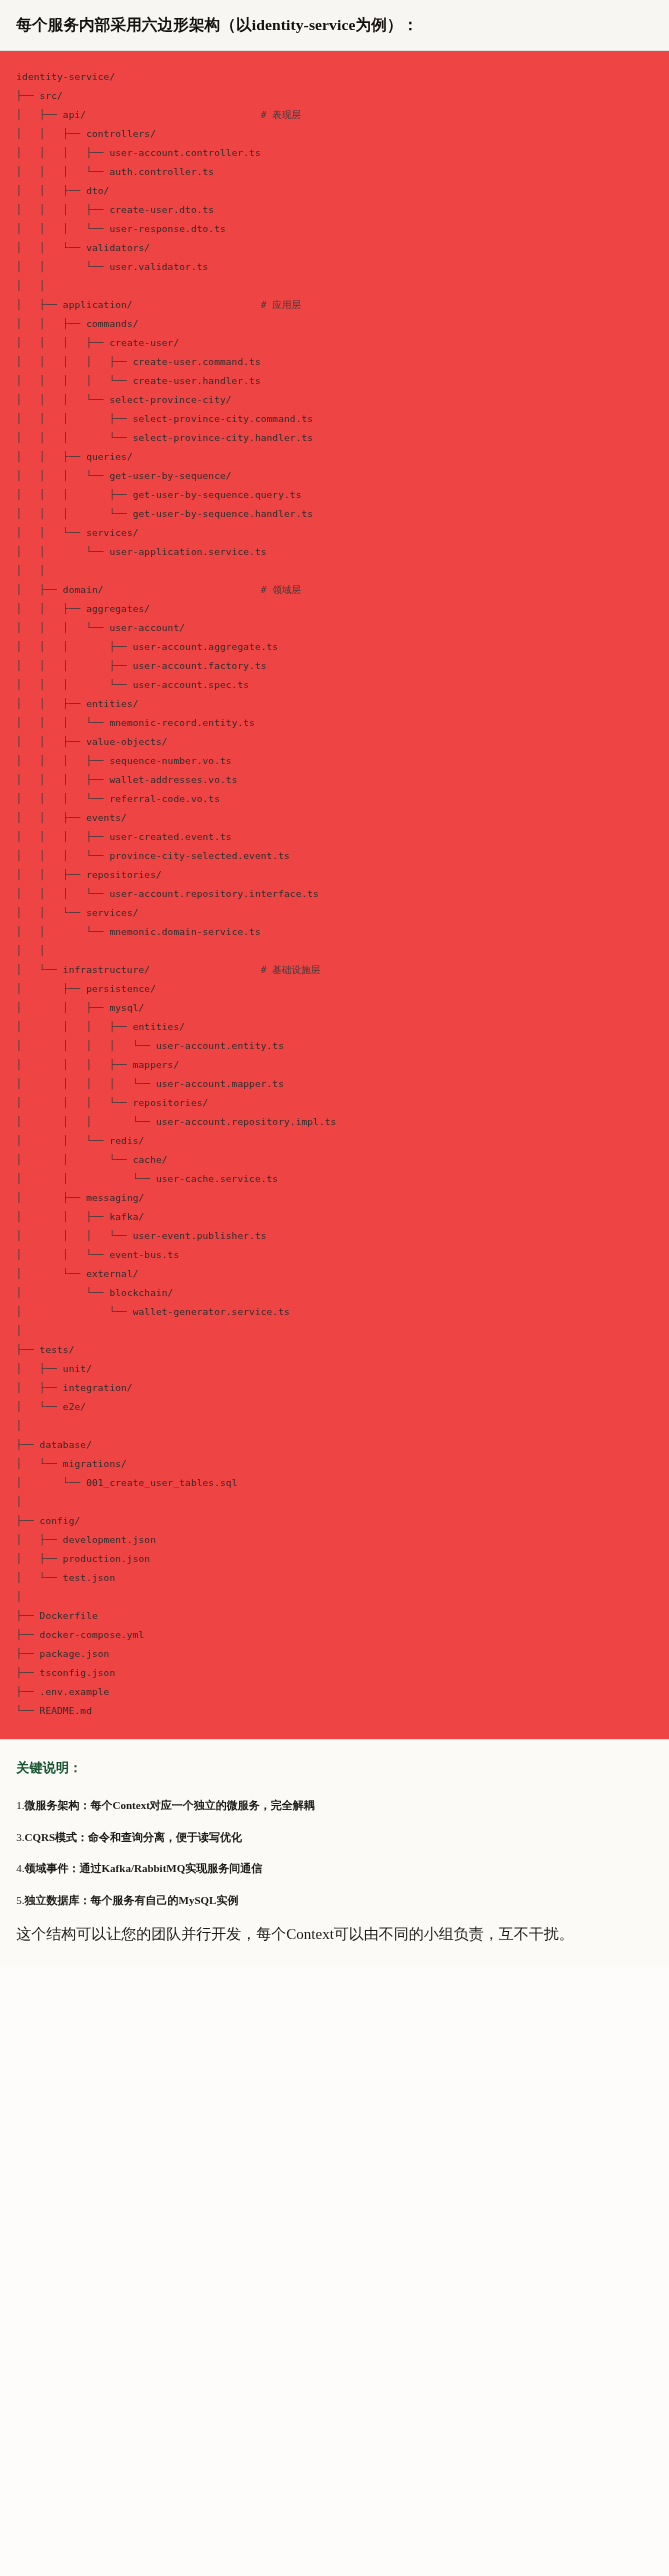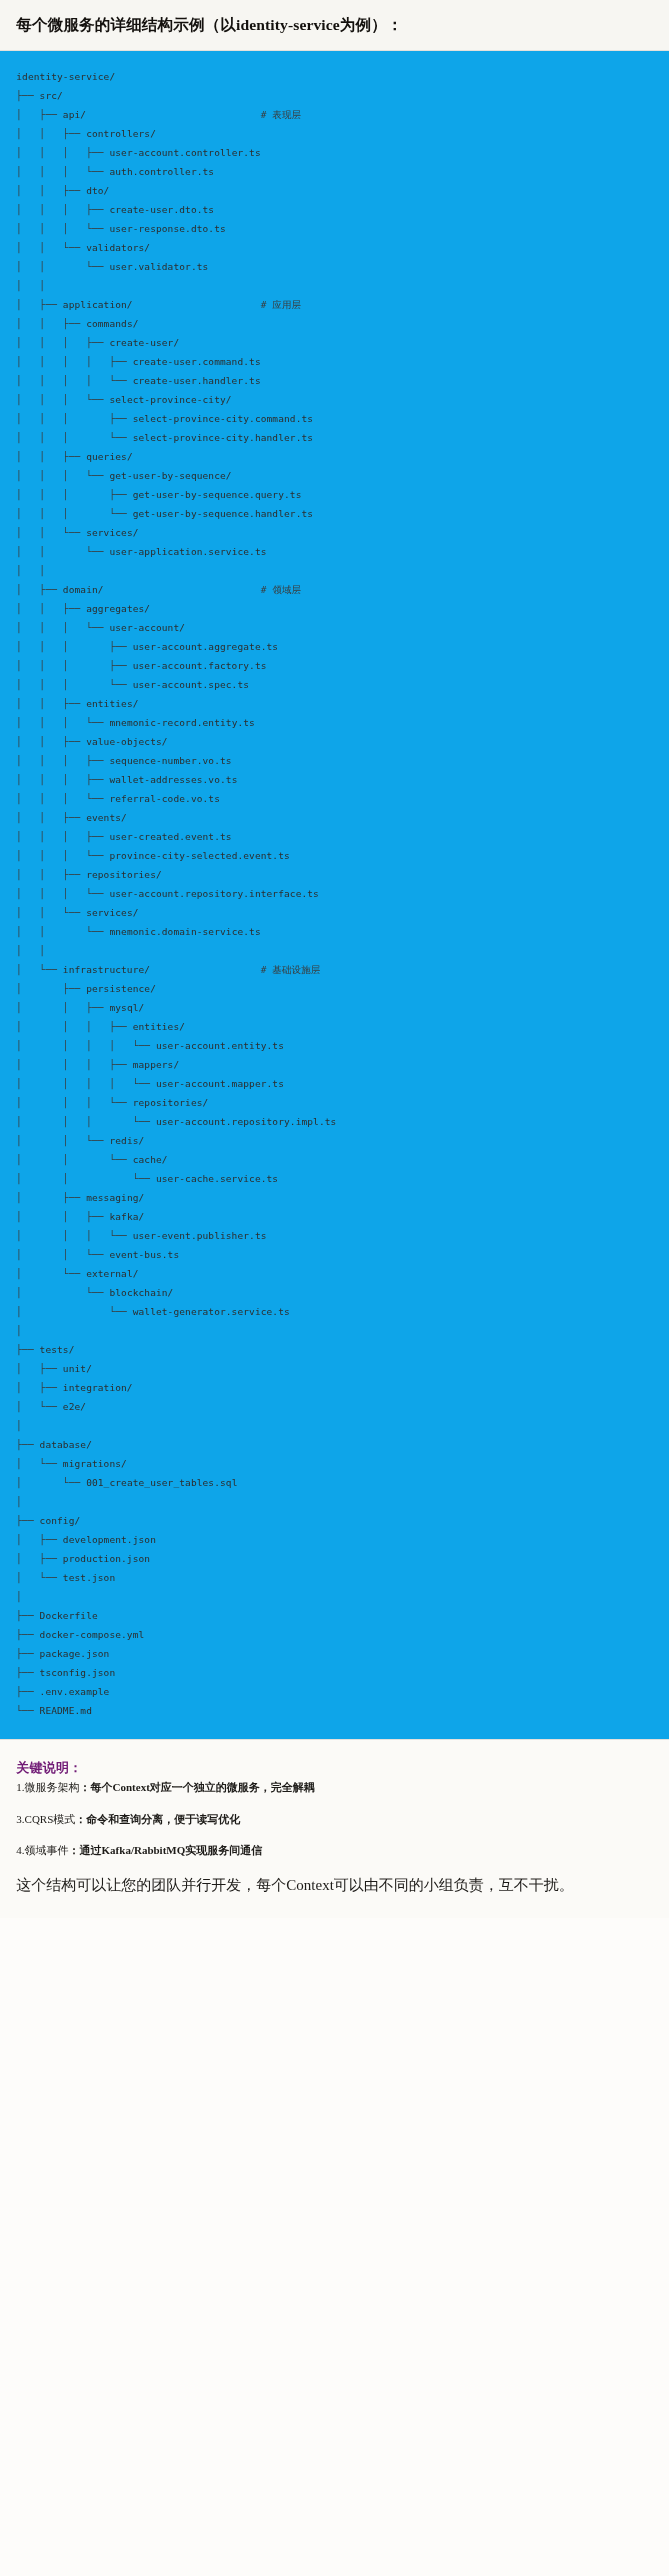--- a/index.html
+++ b/index.html
@@ -112,7 +112,7 @@
 <div class="page">
 
   <div class="doc-header">
-    <h1 class="doc-title">每个微服务的详细结构示例（以identity-service为例）：</h1>
+    <h1 class="doc-title">每个服务内部采用六边形架构（以identity-service为例）：</h1>
   </div>
 
   <div class="tree-block">

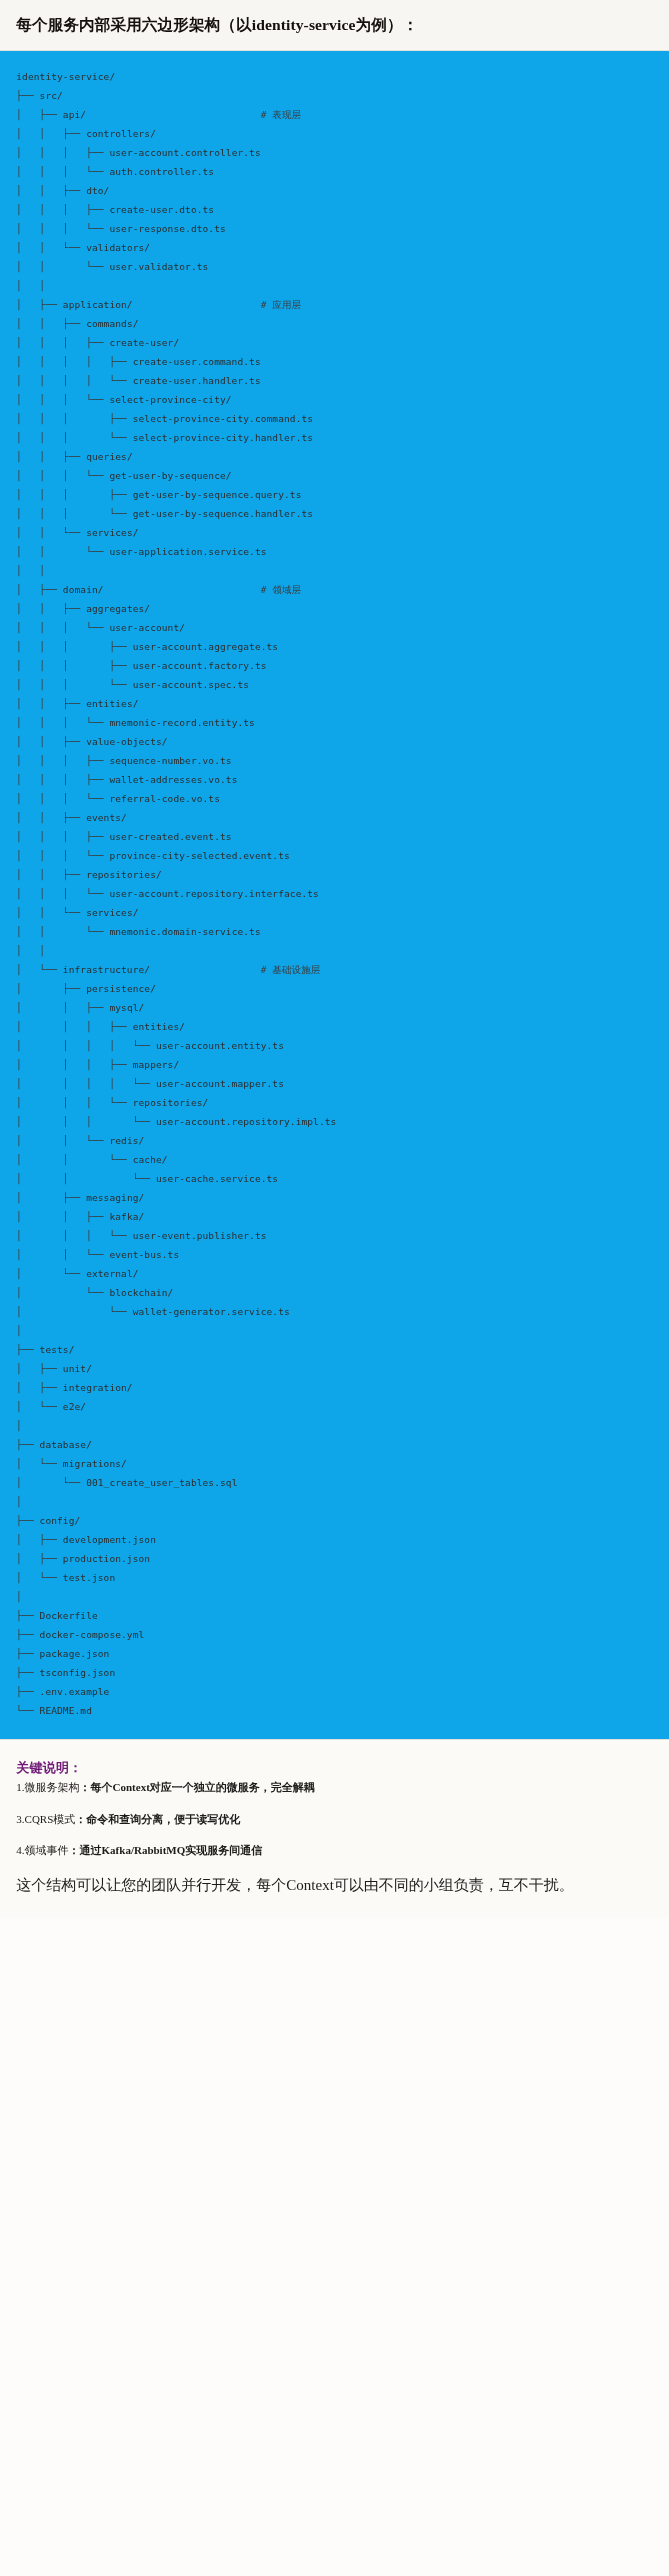--- a/index.html
+++ b/index.html
@@ -41,7 +41,7 @@
   .tree-block {
     padding: 16.3px 16.3px 19px 16.3px;
     box-sizing: border-box;
-    background: #0ea5e9;
+    background: #ef4444;
   }
   .tree {
     font-family: "DejaVu Sans Mono", "Liberation Mono", monospace;

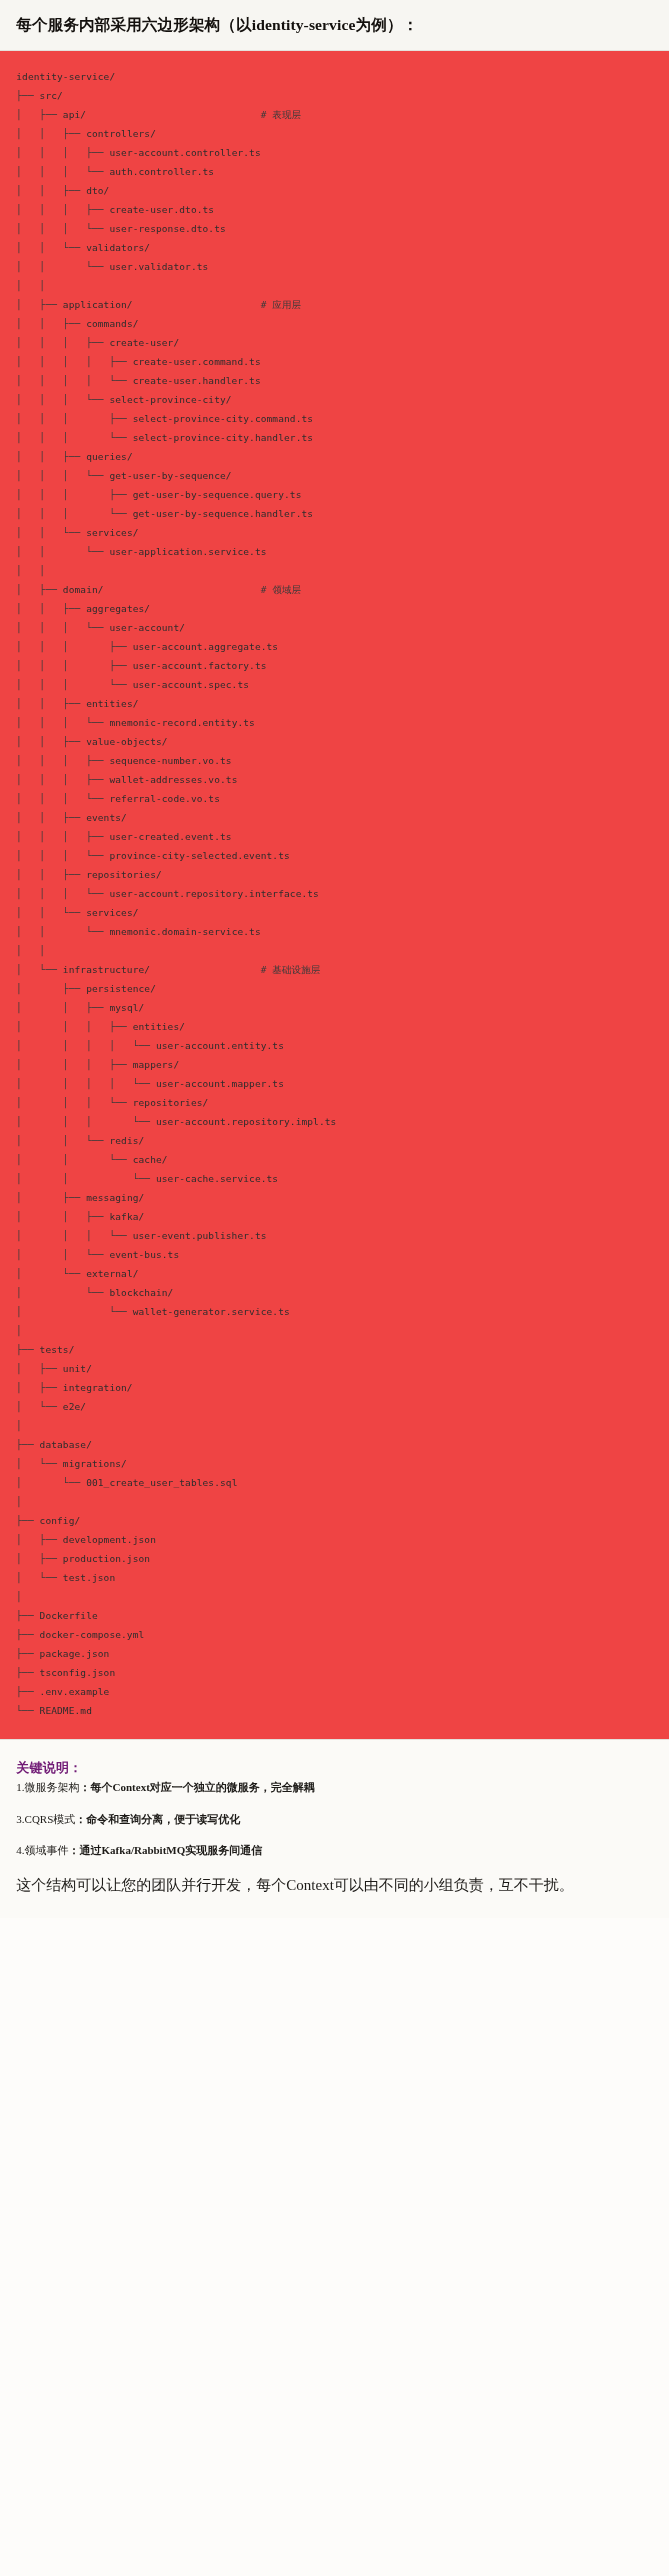--- a/index.html
+++ b/index.html
@@ -78,8 +78,8 @@
     font-family: "Liberation Serif", serif;
     font-size: 13px;
     font-weight: 700;
-    color: #701a75;
-    margin: 0 0 2px 0;
+    color: #14532d;
+    margin: 0 0 20px 0;
     letter-spacing: 0.2px;
   }
   .note-item {

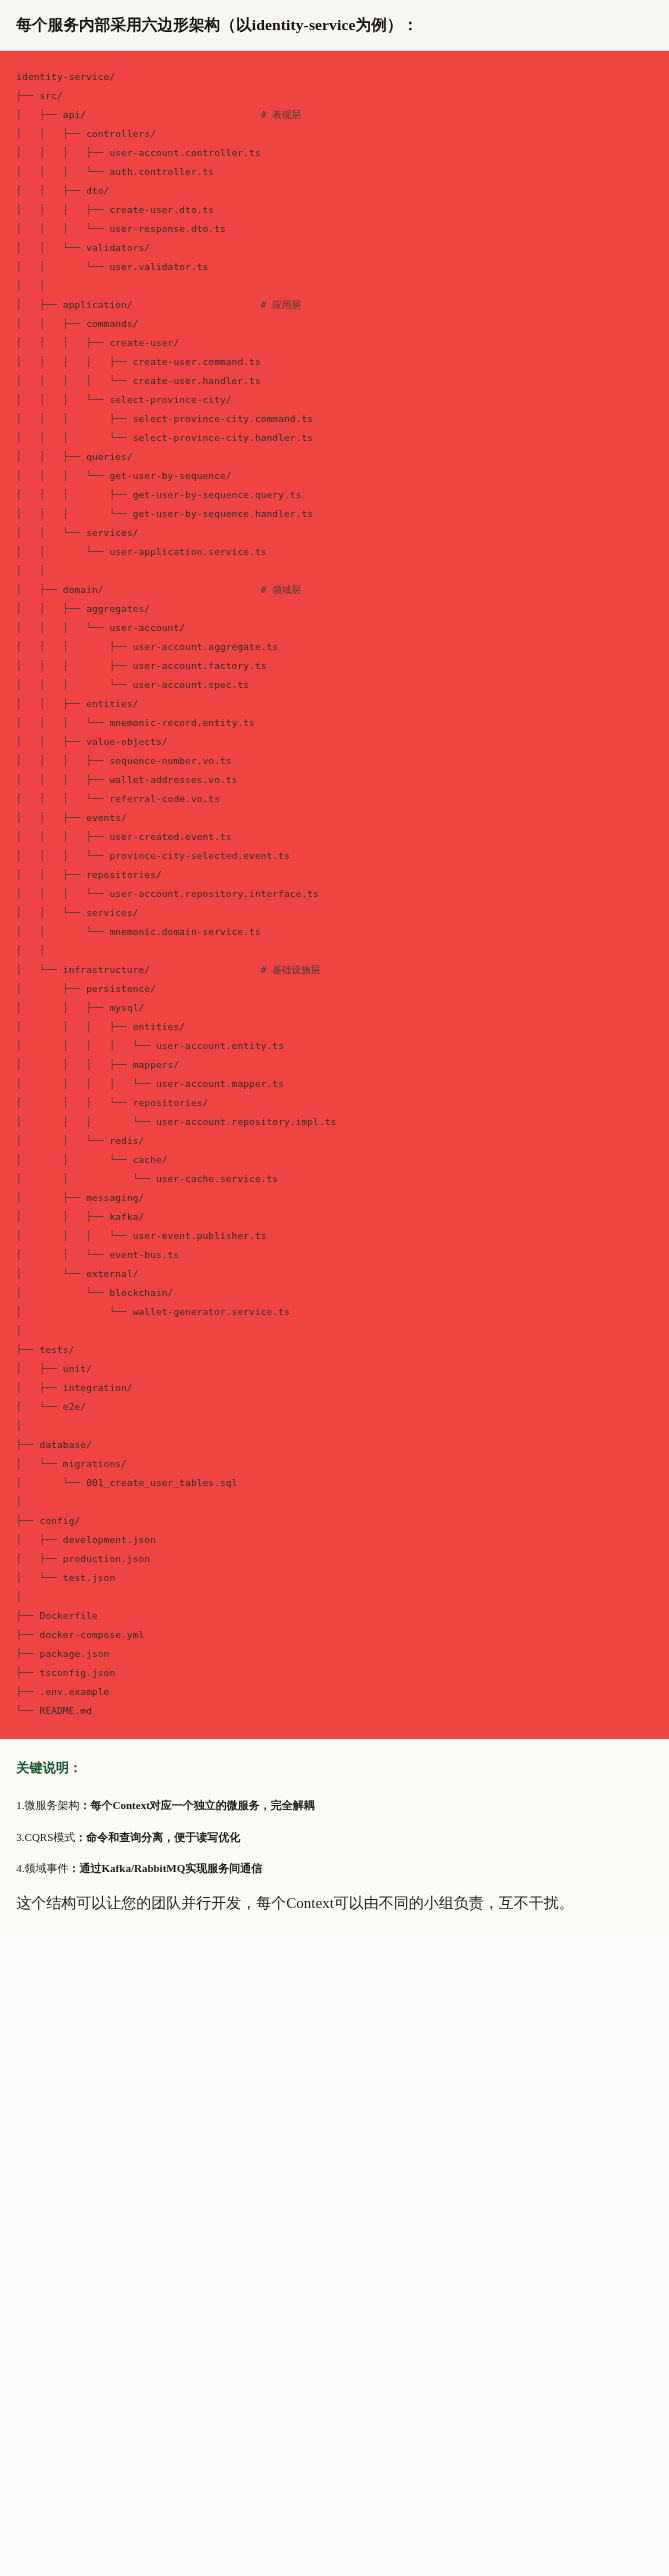--- a/index.html
+++ b/index.html
@@ -93,7 +93,7 @@
     font-family: "Liberation Serif", serif;
   }
   .note-term {
-    font-weight: 400;
+    font-weight: 700;
   }
   .note-body {
     font-weight: 700;

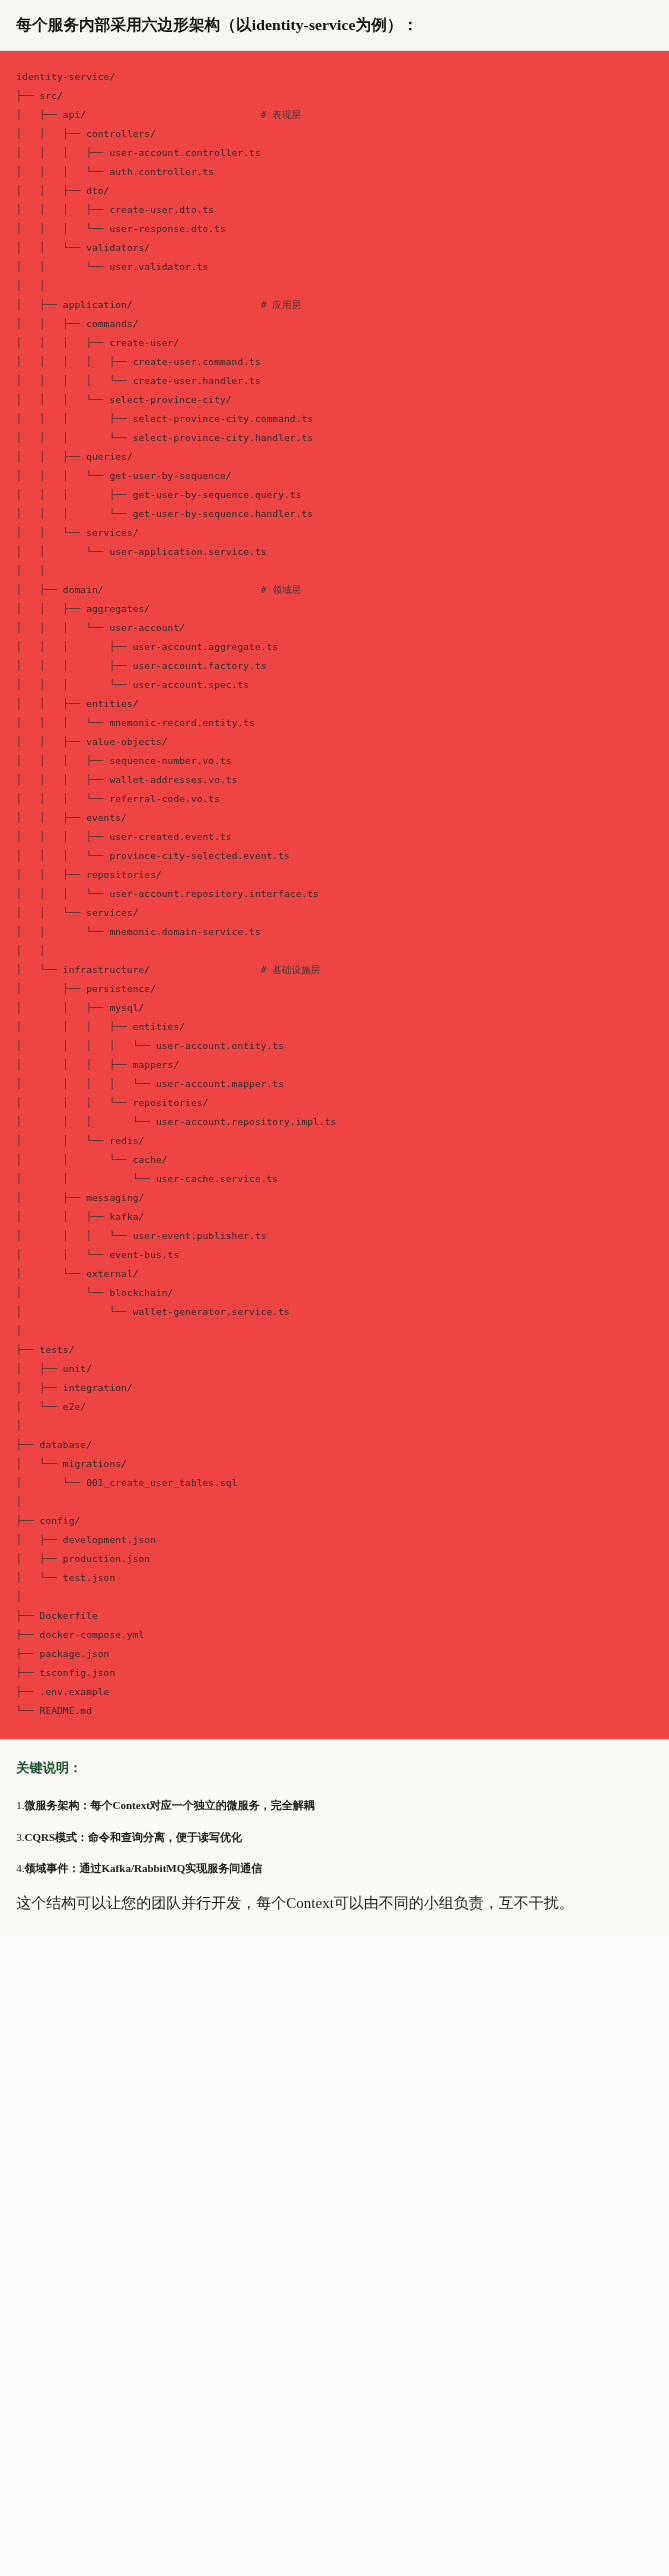--- a/index.html
+++ b/index.html
@@ -125,6 +125,7 @@
         <p class="note-item"><span class="note-index">1.</span><span class="note-term">微服务架构</span><span class="note-body">：每个Context对应一个独立的微服务，完全解耦</span></p>
         <p class="note-item"><span class="note-index">3.</span><span class="note-term">CQRS模式</span><span class="note-body">：命令和查询分离，便于读写优化</span></p>
         <p class="note-item"><span class="note-index">4.</span><span class="note-term">领域事件</span><span class="note-body">：通过Kafka/RabbitMQ实现服务间通信</span></p>
+        <p class="note-item"><span class="note-index">5.</span><span class="note-term">独立数据库</span><span class="note-body">：每个服务有自己的MySQL实例</span></p>
       </div>
     <p class="notes-footer">这个结构可以让您的团队并行开发，每个Context可以由不同的小组负责，互不干扰。</p>
   </div>

